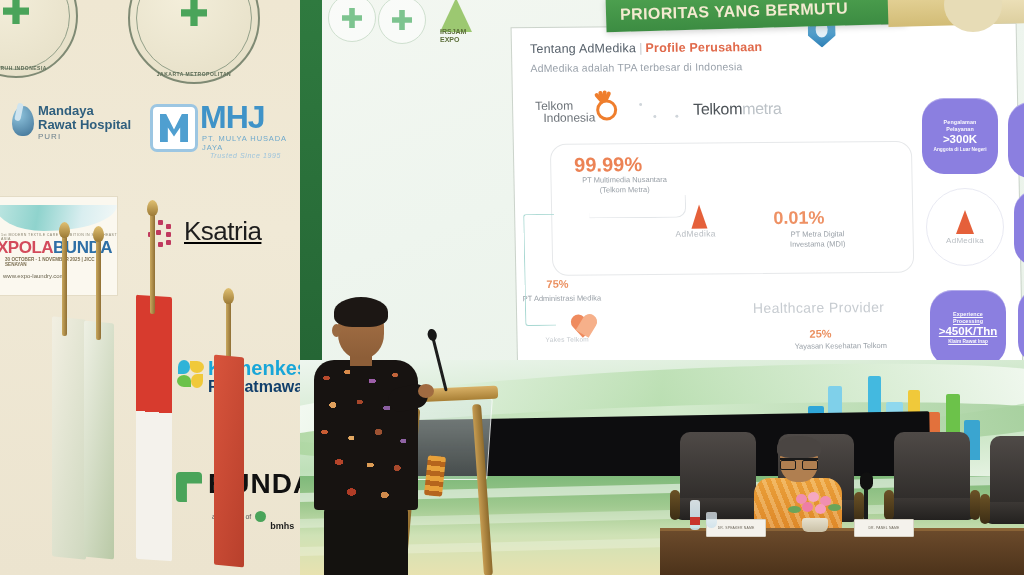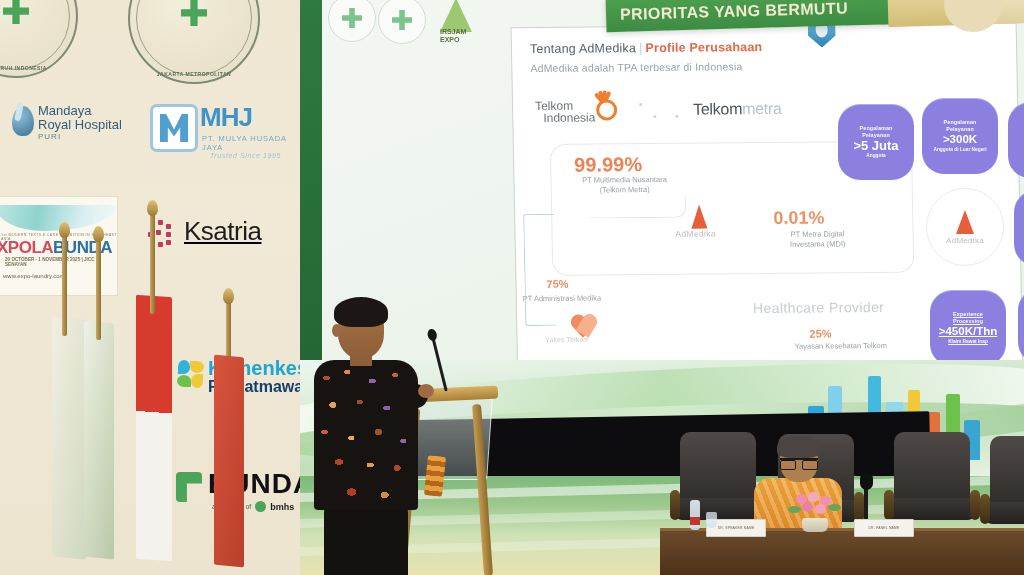--- a/index.html
+++ b/index.html
@@ -21,7 +21,7 @@
     font-size:5px;letter-spacing:.5px;color:#5c6b55;font-weight:bold;white-space:nowrap;}
 
   .logoblock{position:absolute;}
-  .mrh-name{font-size:13px;line-height:14px;color:#2f5f7e;font-weight:normal;}
+  .mrh-name{font-size:13px;line-height:14px;color:#2f5f7e;font-weight:bold;}
   .mrh-sub{font-size:8px;color:#6a7f8c;letter-spacing:1px;}
   .mrh-mark{position:absolute;left:-26px;top:2px;width:22px;height:30px;
     background:radial-gradient(circle at 30% 30%,#8fc4dd,#3d6f93);

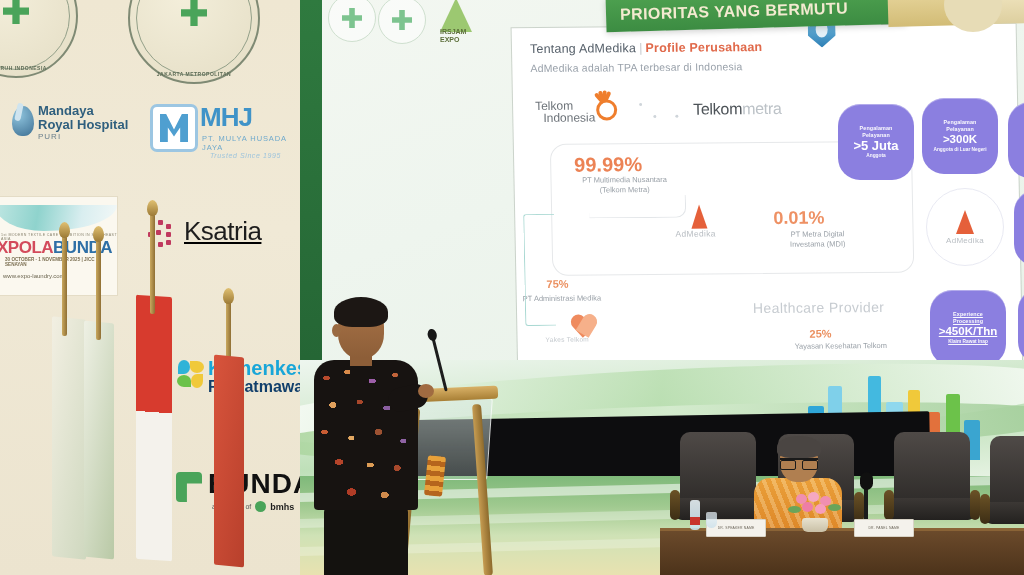--- a/index.html
+++ b/index.html
@@ -317,7 +317,7 @@
     <div class="logoblock" style="left:38px;top:104px;width:120px;">
       <div class="mrh-mark"></div>
       <div class="mrh-name">Mandaya</div>
-      <div class="mrh-name">Royal Hospital</div>
+      <div class="mrh-name">Rawat Hospital</div>
       <div class="mrh-sub">PURI</div>
     </div>
 

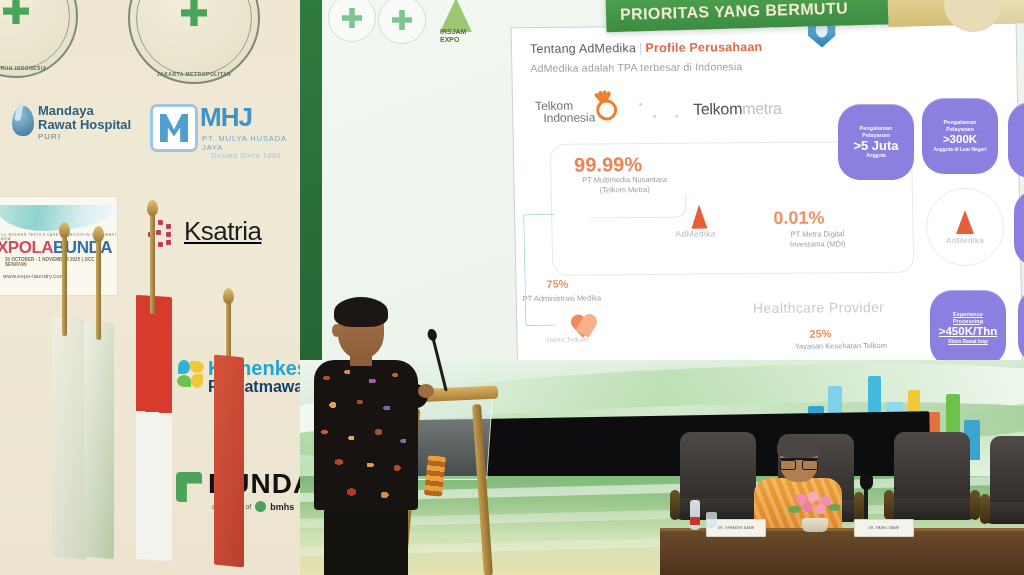--- a/index.html
+++ b/index.html
@@ -33,7 +33,7 @@
     background:#fff;}
   .mhj-box:after{content:"";position:absolute;left:7px;top:7px;right:7px;bottom:7px;
     background:#4f9fd0;clip-path:polygon(0 0,22% 0,50% 55%,78% 0,100% 0,100% 100%,72% 100%,72% 48%,50% 80%,28% 48%,28% 100%,0 100%);}
-  .mhj-text{font-size:26px;font-weight:bold;color:#3f93c8;letter-spacing:-1px;line-height:34px;}
+  .mhj-text{font-size:32px;font-weight:bold;color:#3f93c8;letter-spacing:-1px;line-height:34px;}
   .mhj-sub{font-size:7.5px;color:#6fa9cc;letter-spacing:.9px;}
   .mhj-sub2{font-size:7px;color:#9ec4dc;font-style:italic;letter-spacing:.6px;}
 

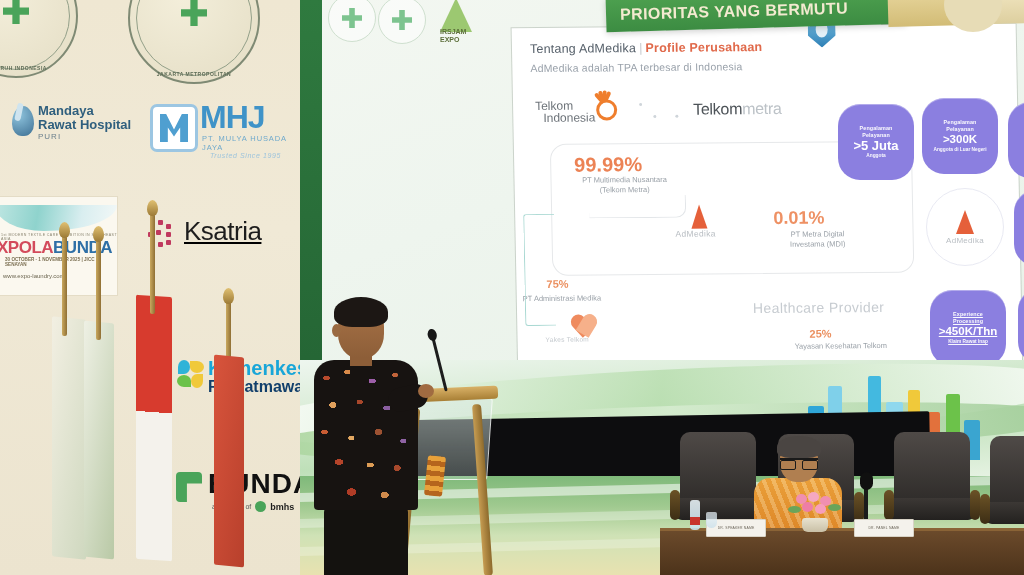--- a/index.html
+++ b/index.html
@@ -486,12 +486,6 @@
     </div>
 
     <div class="badges" style="left:538px;top:104px;">
-      <div class="badge" style="left:0;top:0;">
-        <div class="cap" style="white-space:pre-line;">Pengalaman
-Pelayanan</div>
-        <div class="num big">&gt;5 Juta</div>
-        <div class="sub">Anggota</div>
-      </div>
       <div class="badge" style="left:84px;top:-6px;text-align:center;">
         <div class="cap" style="white-space:pre-line;">Pengalaman
 Pelayanan</div>

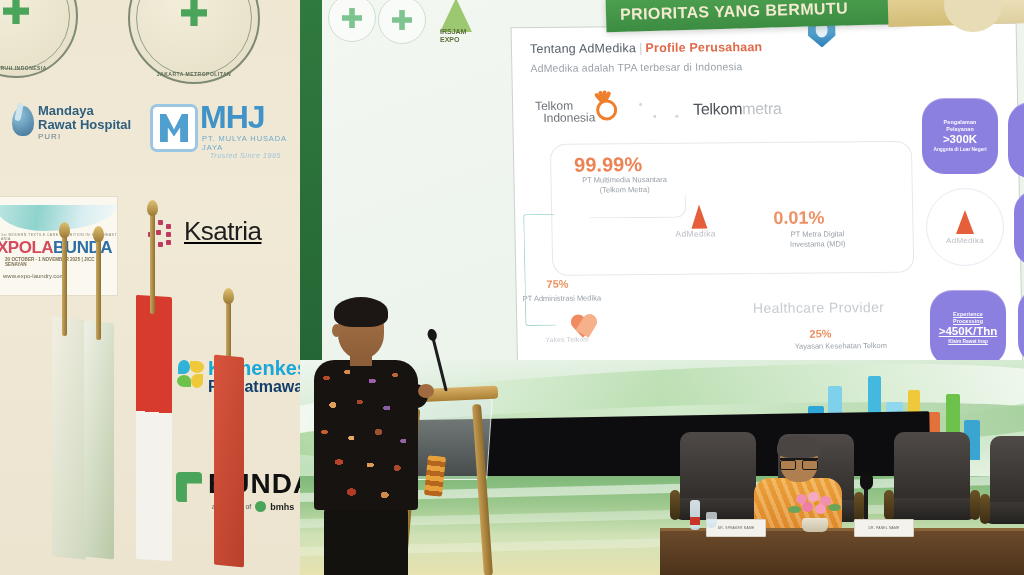--- a/index.html
+++ b/index.html
@@ -60,7 +60,7 @@
     clip-path:polygon(0 0,100% 0,100% 38%,42% 38%,42% 100%,0 100%);border-radius:4px;}
   .bunda-t{font-size:28px;font-weight:bold;color:#111;letter-spacing:1px;line-height:28px;}
   .bunda-s{font-size:7px;color:#555;}
-  .bmhs{font-size:9px;font-weight:bold;color:#1d1d1d;}
+  .bmhs{font-size:9px;font-weight:bold;color:#1d1d1d;margin-top:20px;}
 
   
   .flagpole{position:absolute;width:5px;background:linear-gradient(90deg,#caa95f,#8f6f34);border-radius:2px;}

